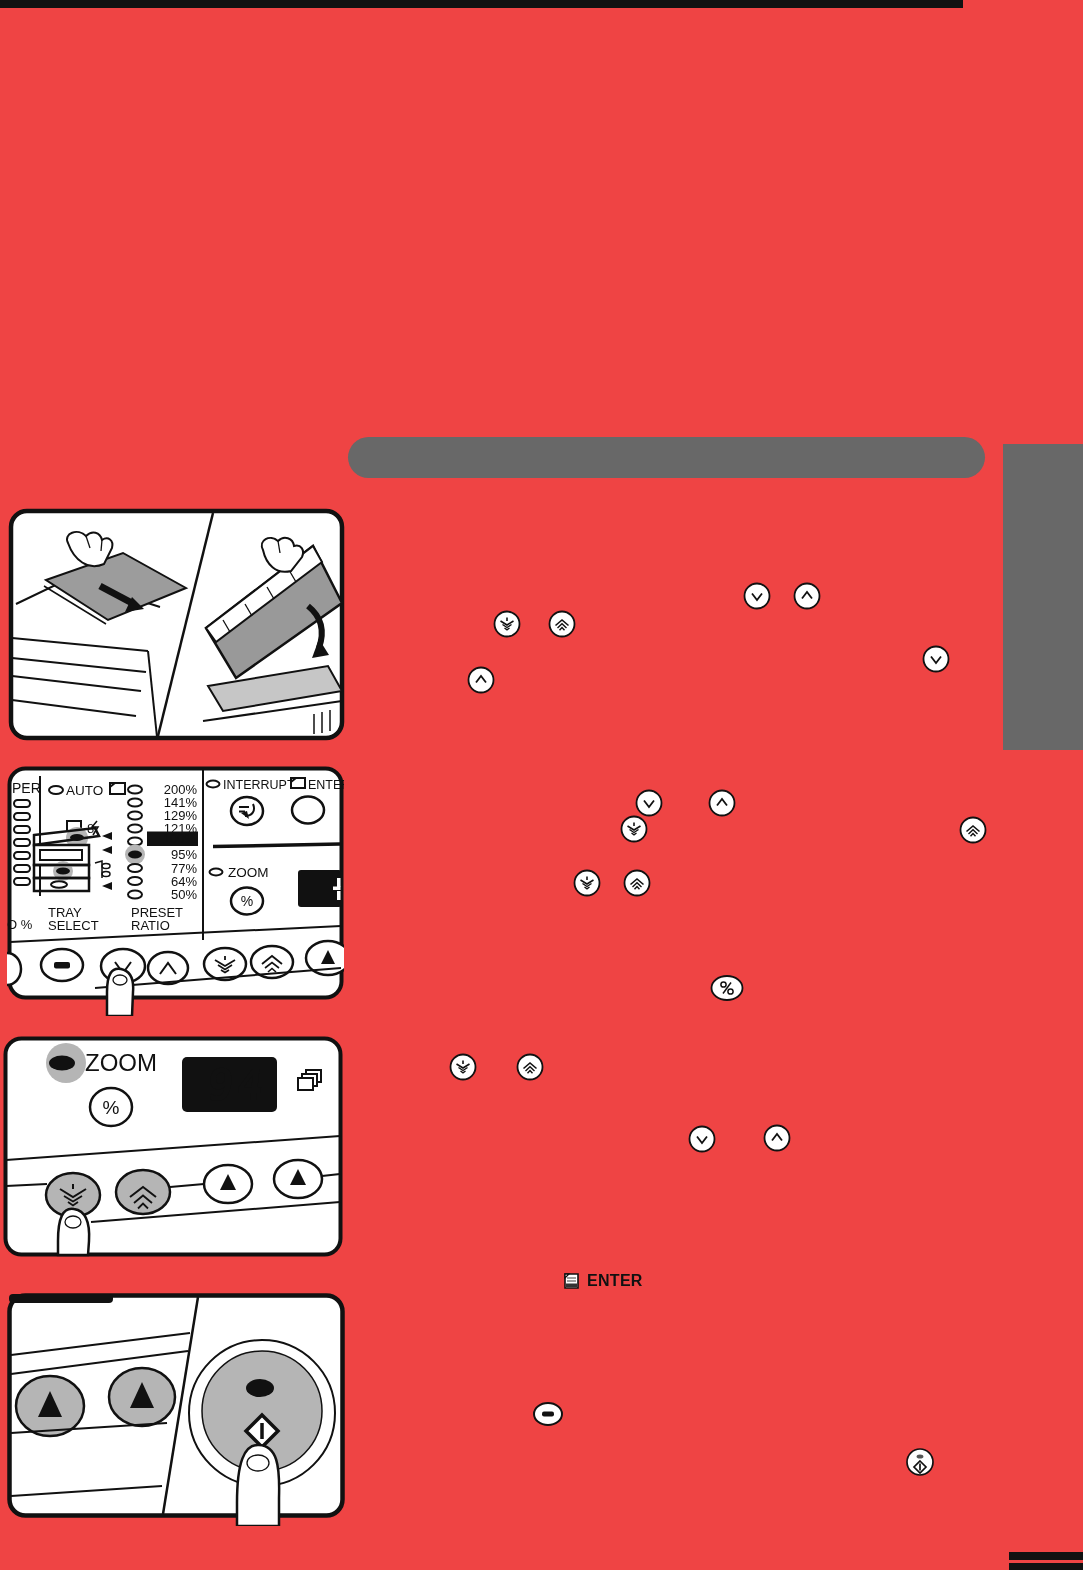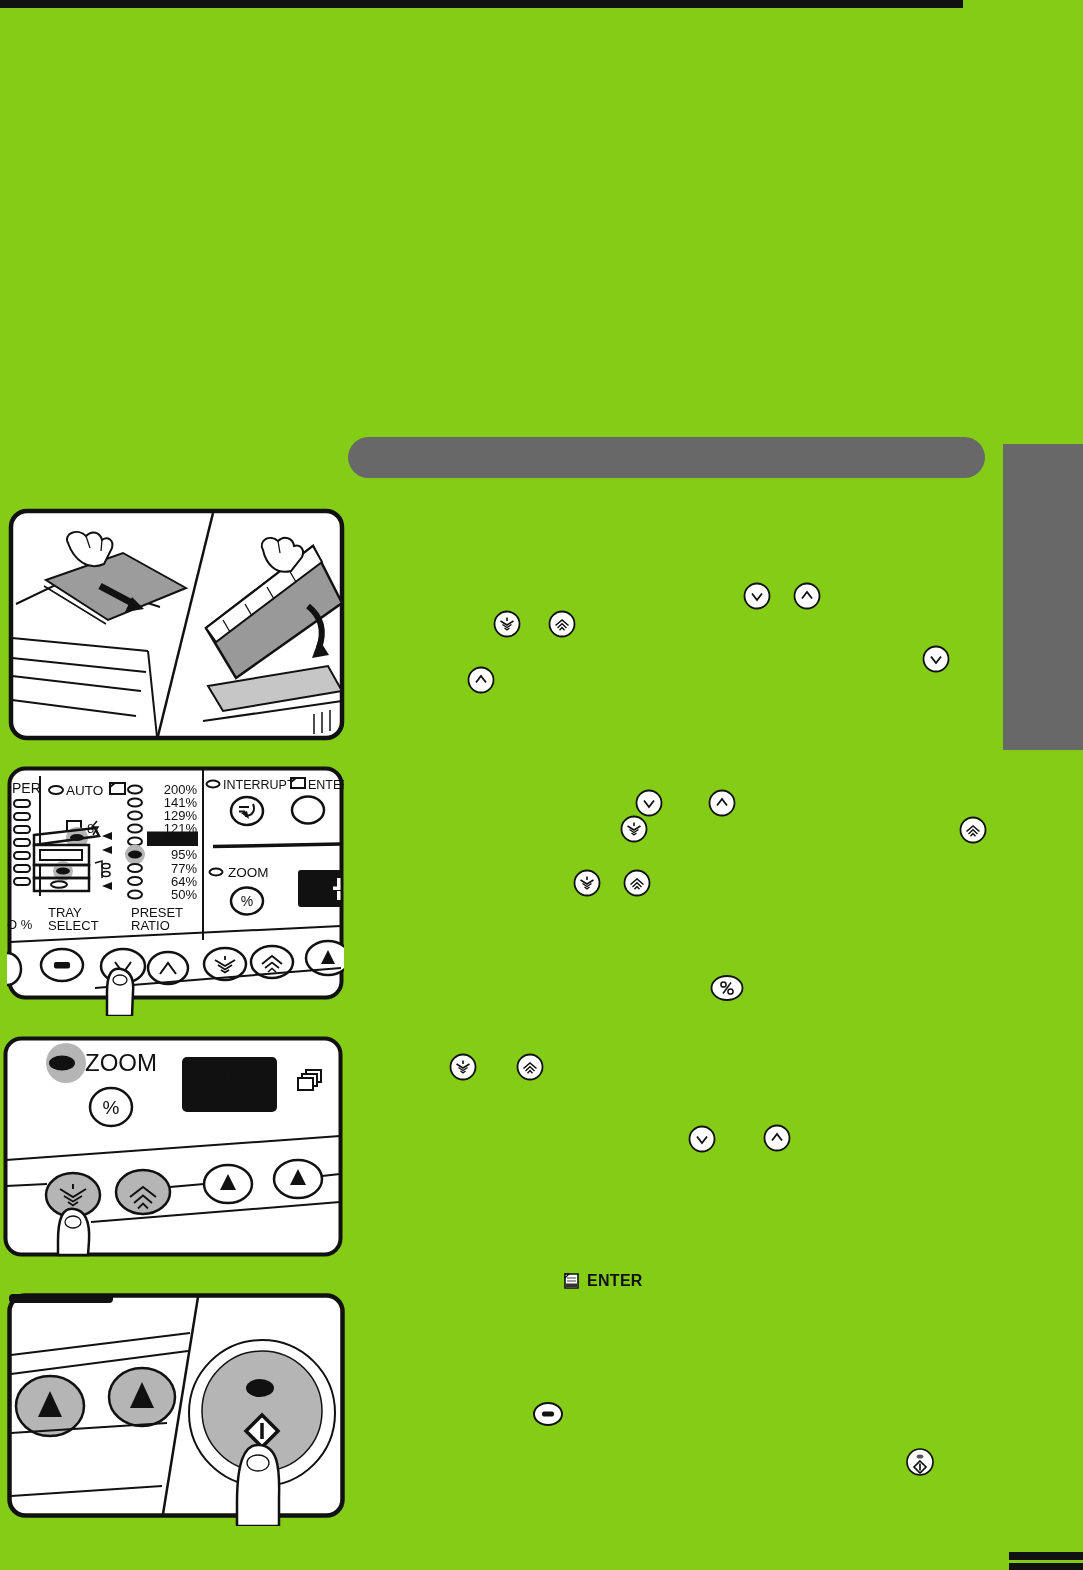--- a/index.html
+++ b/index.html
@@ -3,7 +3,7 @@
 <meta charset="utf-8">
 <style>
   html,body{margin:0;padding:0;background:#fff;}
-  .page{position:relative;width:1083px;height:1570px;background:#84cc16;
+  .page{position:relative;width:1083px;height:1570px;background:#ef4444;
         font-family:"Liberation Sans",sans-serif;overflow:hidden;}
   .abs{position:absolute;}
   .bar{background:#111;}

